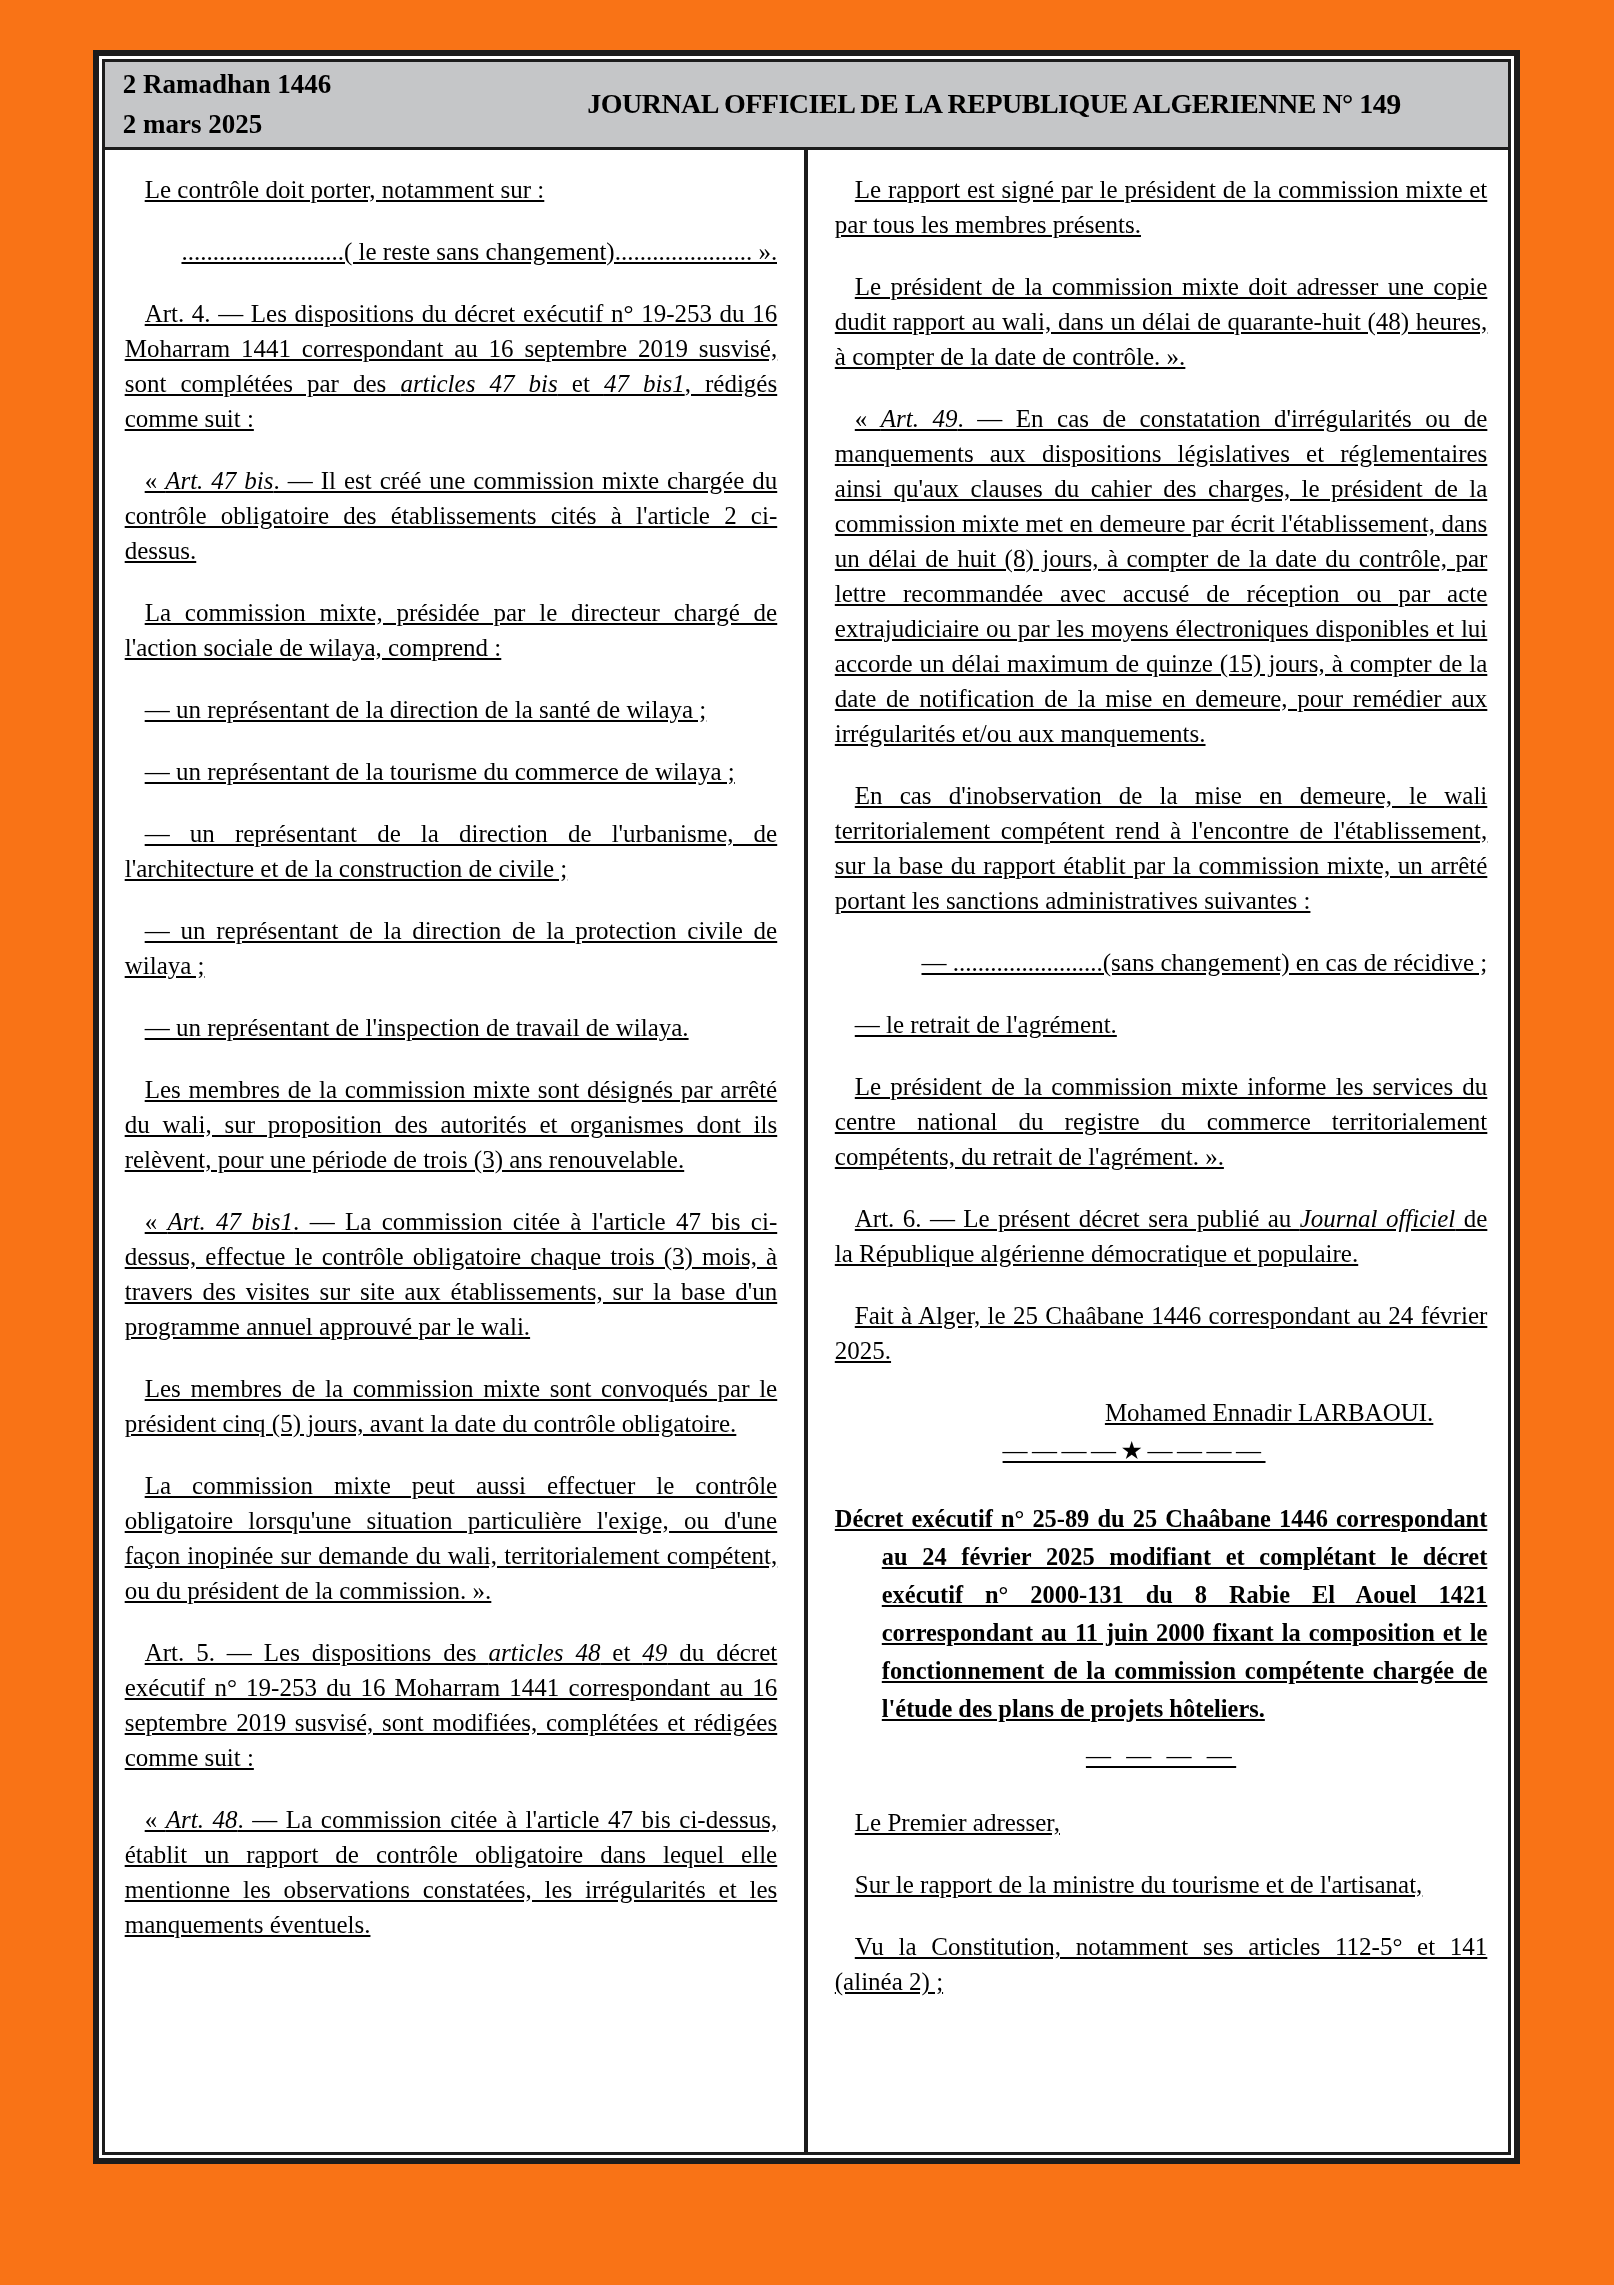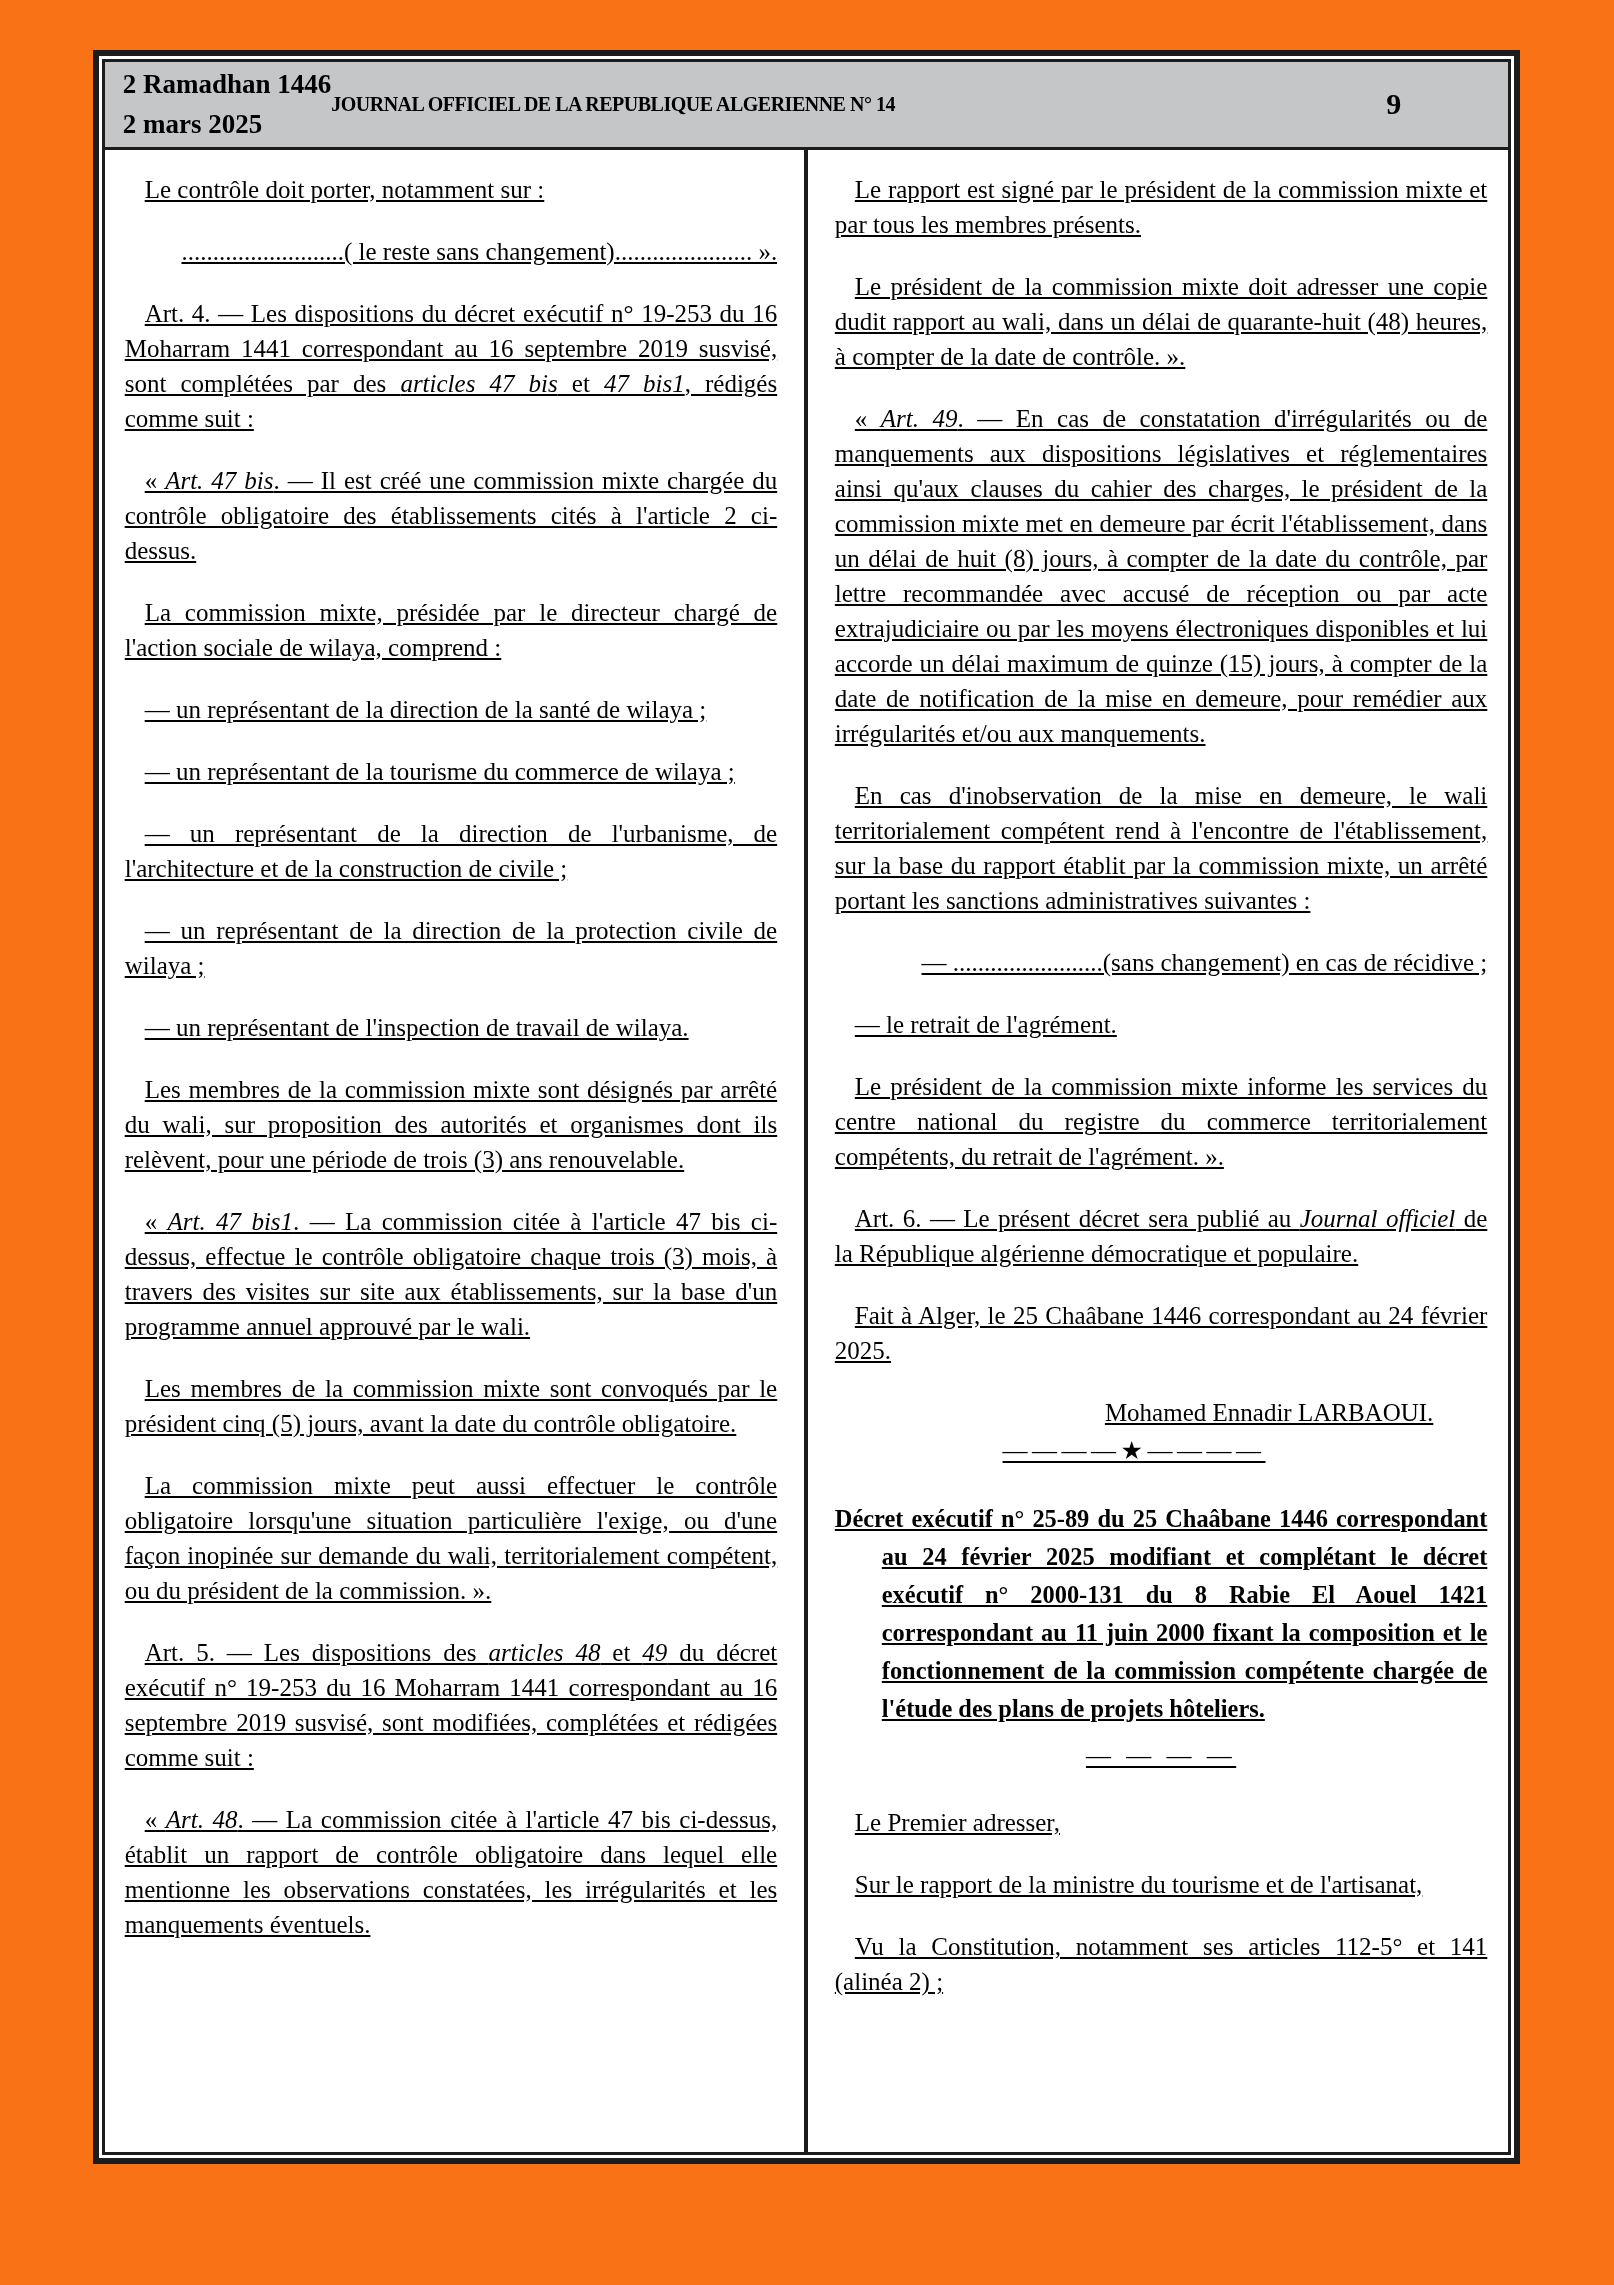--- a/index.html
+++ b/index.html
@@ -12,7 +12,7 @@
   .header{flex:0 0 88px;background:#c5c6c8;border-bottom:3.6px solid #1c1c1c;
         display:flex;align-items:center;padding-left:18px;box-sizing:border-box;}
   .dates{font-weight:700;font-size:27px;line-height:40px;white-space:nowrap;}
-  .jtitle{flex:1;text-align:left;font-weight:700;font-size:20px;letter-spacing:-0.5px;white-space:nowrap;}
+  .jtitle{flex:1;text-align:right;font-weight:700;font-size:28px;letter-spacing:-0.5px;white-space:nowrap;}
   .pagenum{font-weight:700;font-size:30px;margin-right:107px;}
   .content{flex:1;display:flex;min-height:0;text-decoration:underline;}
   .col{flex:1;box-sizing:border-box;overflow:hidden;}

